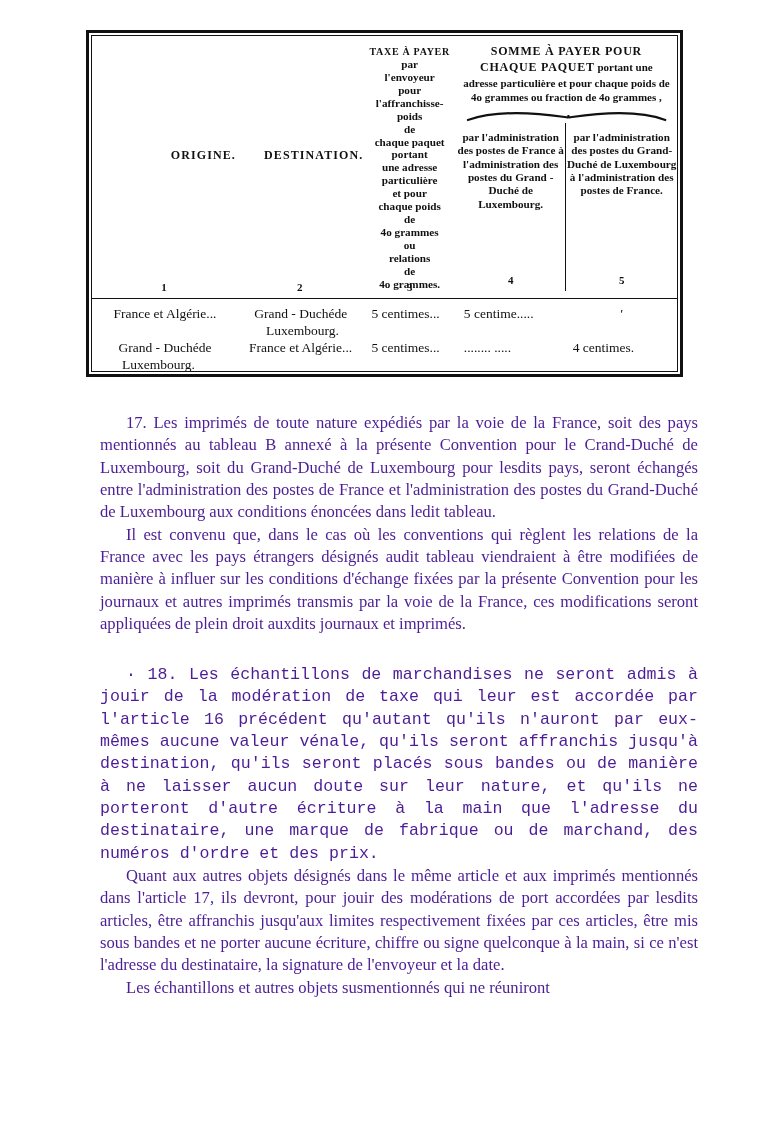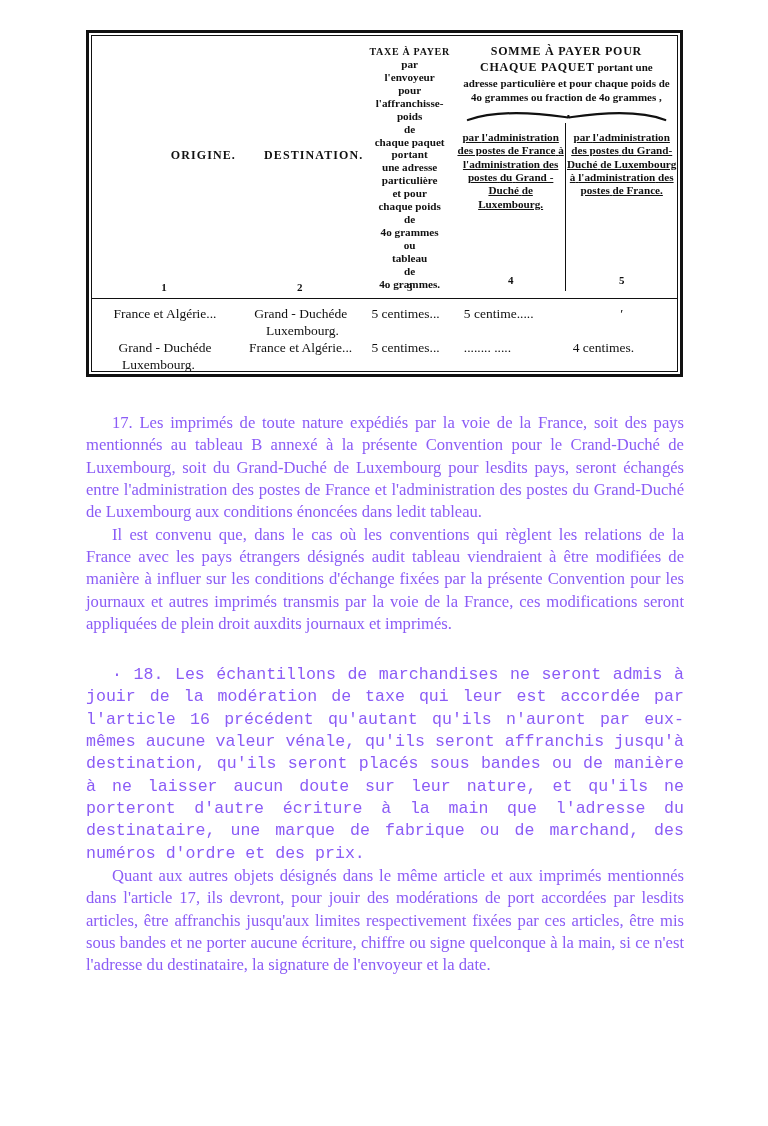--- a/index.html
+++ b/index.html
@@ -135,7 +135,7 @@
     margin: 2px 10px 0 10px;
     position: relative;
   }
-  .sub-row { display: flex; text-decoration: underline; }
+  .sub-row { display: flex; }
   .sub-cell {
     position: relative;
     box-sizing: border-box;

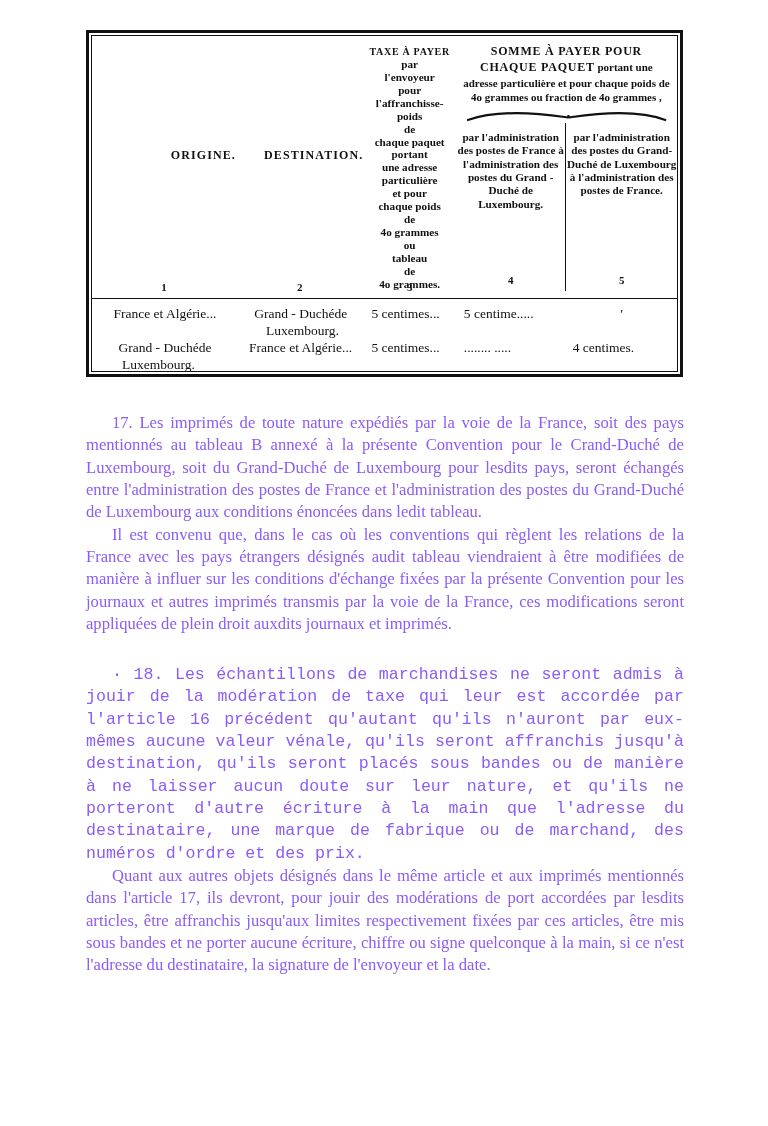--- a/index.html
+++ b/index.html
@@ -245,7 +245,7 @@
                 <span class="ln">de</span>
                 <span class="ln">4o grammes</span>
                 <span class="ln">ou</span>
-                <span class="ln">tableau</span>
+                <span class="ln">relations</span>
                 <span class="ln">de</span>
                 <span class="ln">4o grammes.</span>
               </div>

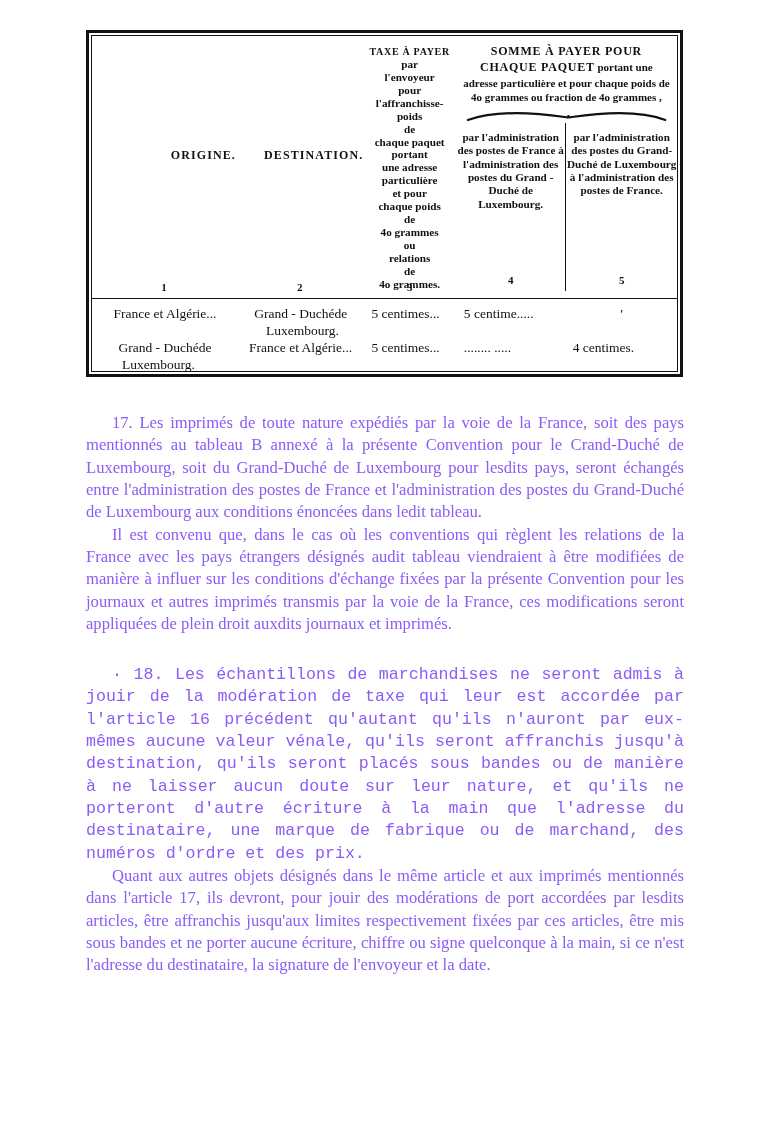--- a/index.html
+++ b/index.html
@@ -173,13 +173,13 @@
   
   .body {
     position: absolute;
-    left: 86px;
+    left: 100px;
     top: 412px;
     width: 598px;
     font-size: 16.6px;
     line-height: 1.345;
     text-align: justify;
-    color: #8b5cf6;
+    color: #4c1d95;
   }
   .body p {
     margin: 0;

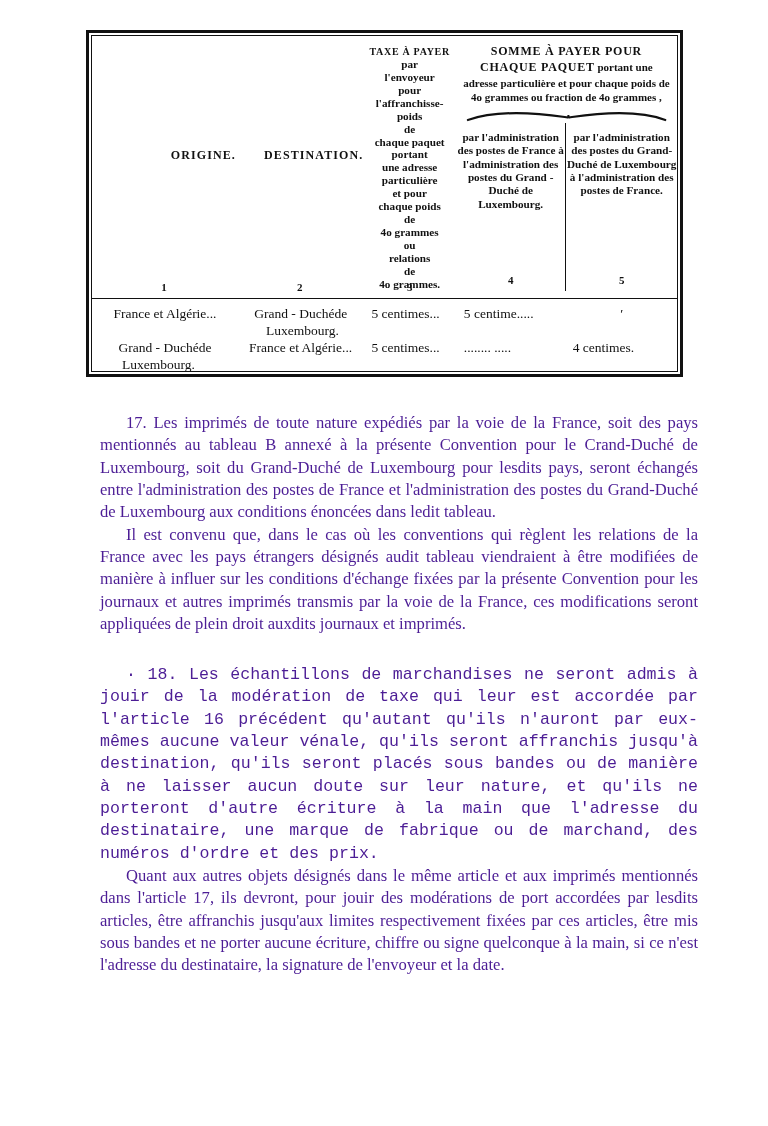--- a/index.html
+++ b/index.html
@@ -372,6 +372,7 @@
     <p>Il est convenu que, dans le cas où les conventions qui règlent les relations de la France avec les pays étrangers désignés audit tableau viendraient à être modifiées de manière à influer sur les conditions d'échange fixées par la présente Convention pour les journaux et autres imprimés transmis par la voie de la France, ces modifications seront appliquées de plein droit auxdits journaux et imprimés.</p>
     <p class="gap">· 18. Les échantillons de marchandises ne seront admis à jouir de la modération de taxe qui leur est accordée par l'article 16 précédent qu'autant qu'ils n'auront par eux-mêmes aucune valeur vénale, qu'ils seront affranchis jusqu'à destination, qu'ils seront placés sous bandes ou de manière à ne laisser aucun doute sur leur nature, et qu'ils ne porteront d'autre écriture à la main que l'adresse du destinataire, une marque de fabrique ou de marchand, des numéros d'ordre et des prix.</p>
     <p>Quant aux autres objets désignés dans le même article et aux imprimés mentionnés dans l'article 17, ils devront, pour jouir des modérations de port accordées par lesdits articles, être affranchis jusqu'aux limites respectivement fixées par ces articles, être mis sous bandes et ne porter aucune écriture, chiffre ou signe quelconque à la main, si ce n'est l'adresse du destinataire, la signature de l'envoyeur et la date.</p>
+    <p>Les échantillons et autres objets susmentionnés qui ne réuniront</p>
   </div>
 
 </div>

